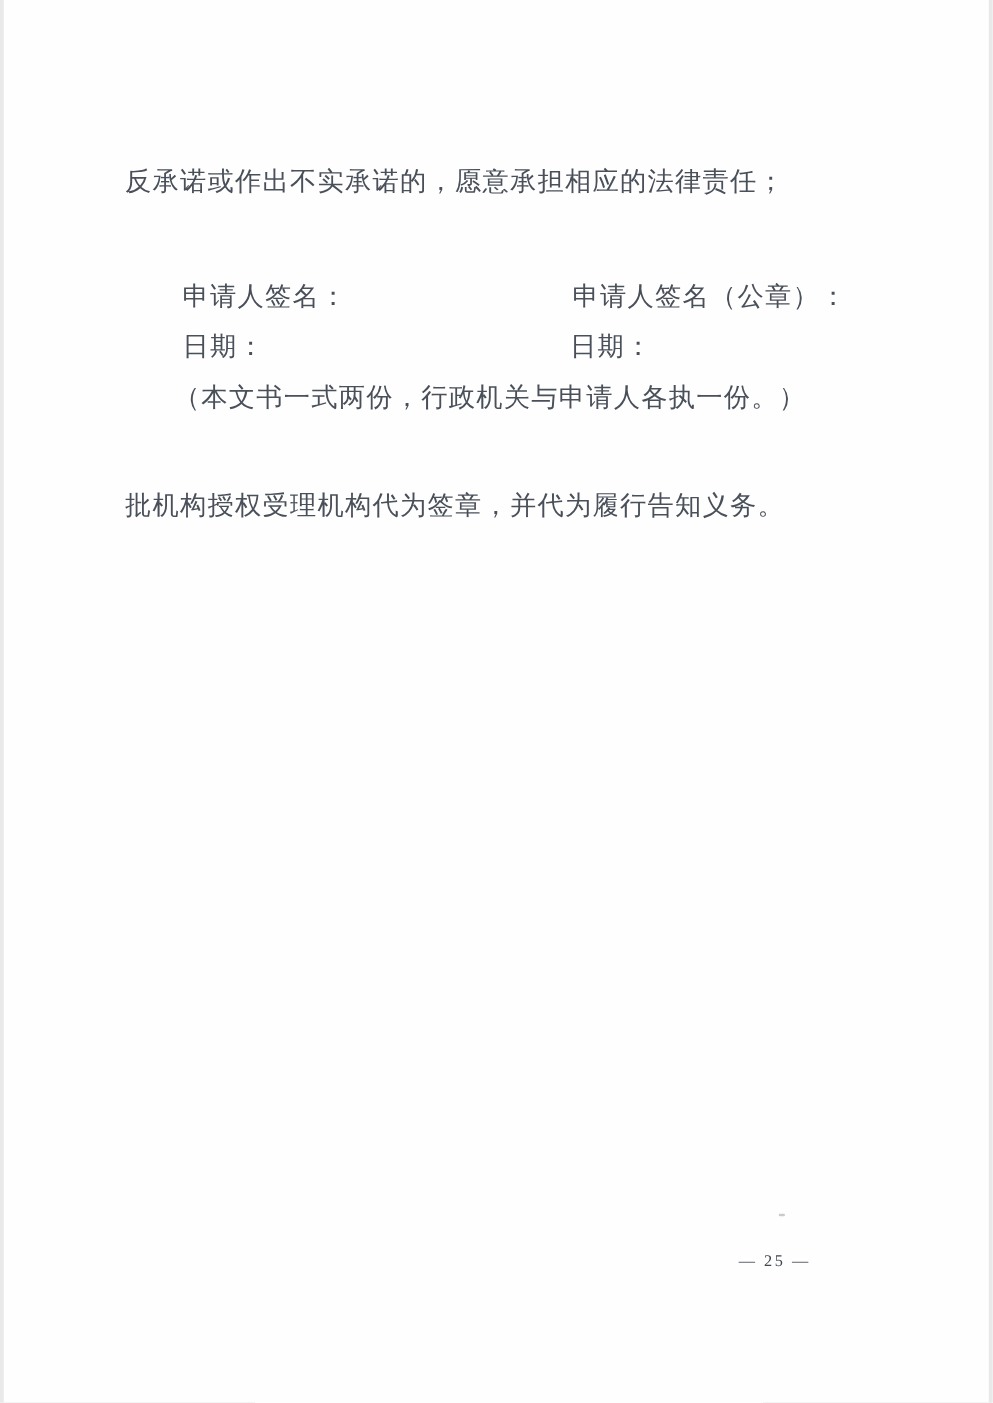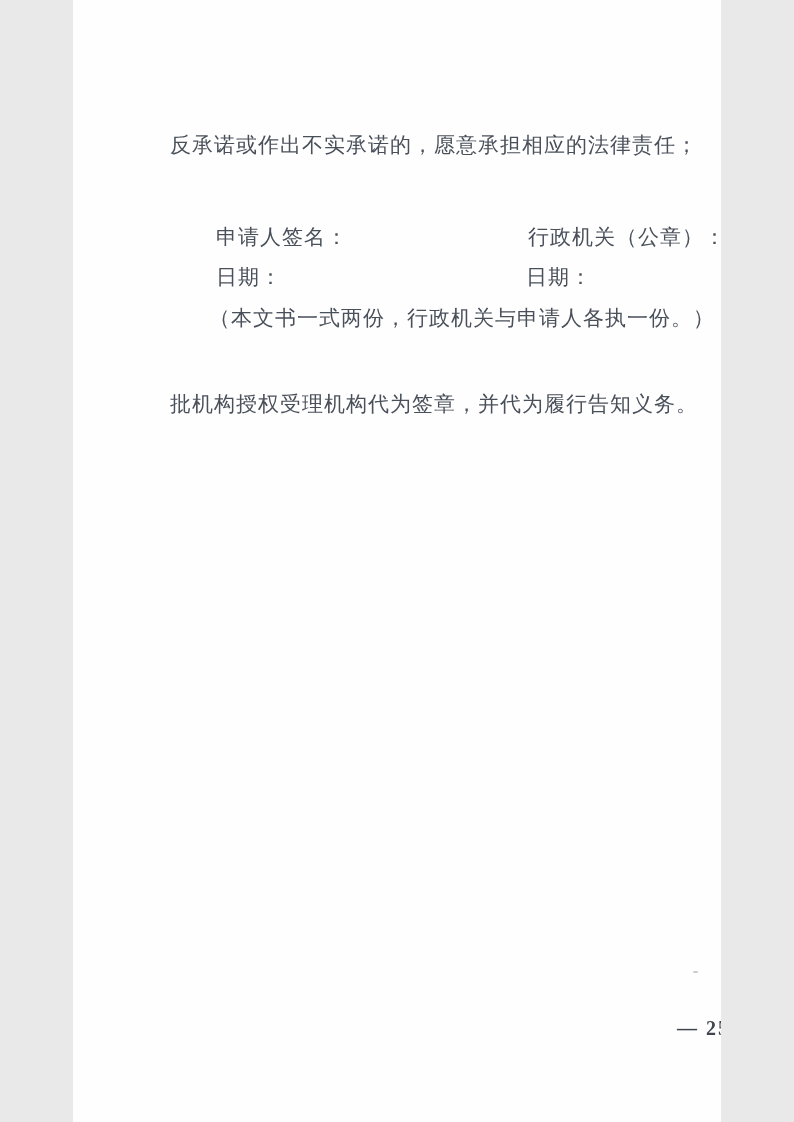--- a/index.html
+++ b/index.html
@@ -9,7 +9,7 @@
   }
   .page {
     position: relative;
-    width: 648px;
+    width: 788px;
     height: 1122px;
     margin: 0 auto;
     background: #fefefe;

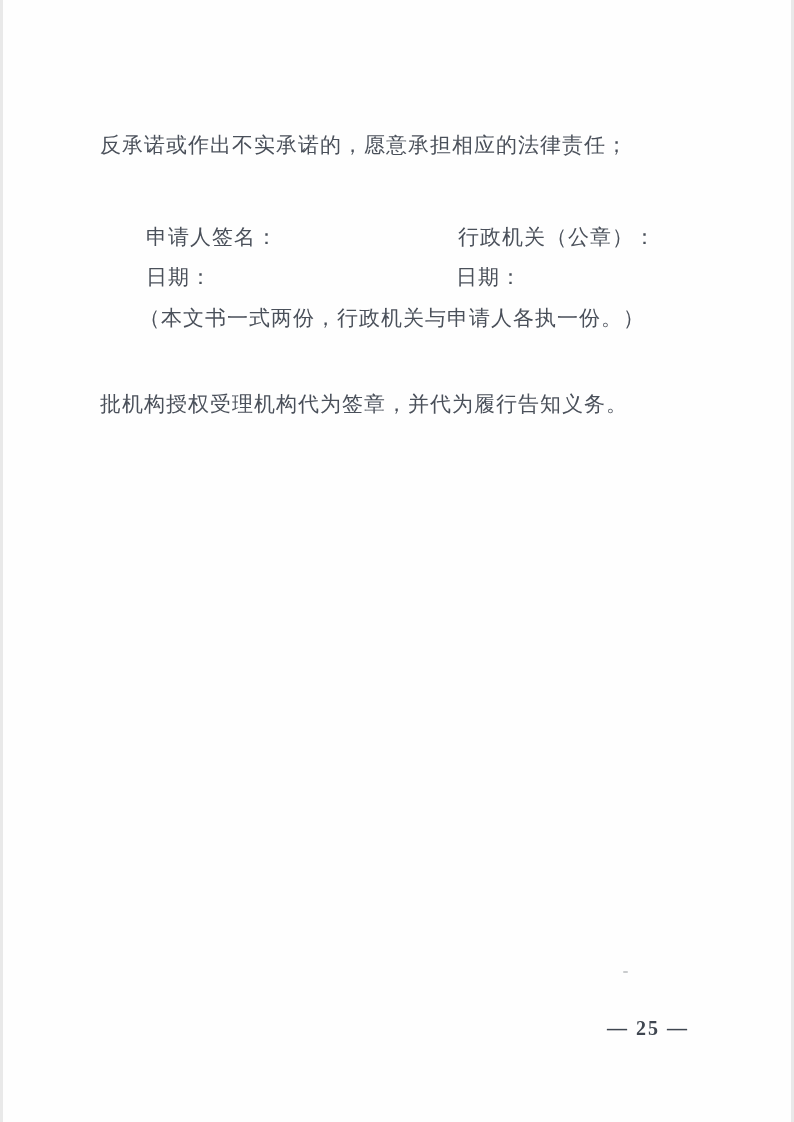--- a/index.html
+++ b/index.html
@@ -67,7 +67,7 @@
 
   <p class="t" id="sig-applicant">申请人签名：</p>
 
-  <p class="t" id="sig-authority">行政机关（公章）：</p>
+  <p class="t" id="sig-authority">申请人签名（公章）：</p>
 
   <p class="t" id="date-applicant">日期：</p>
 

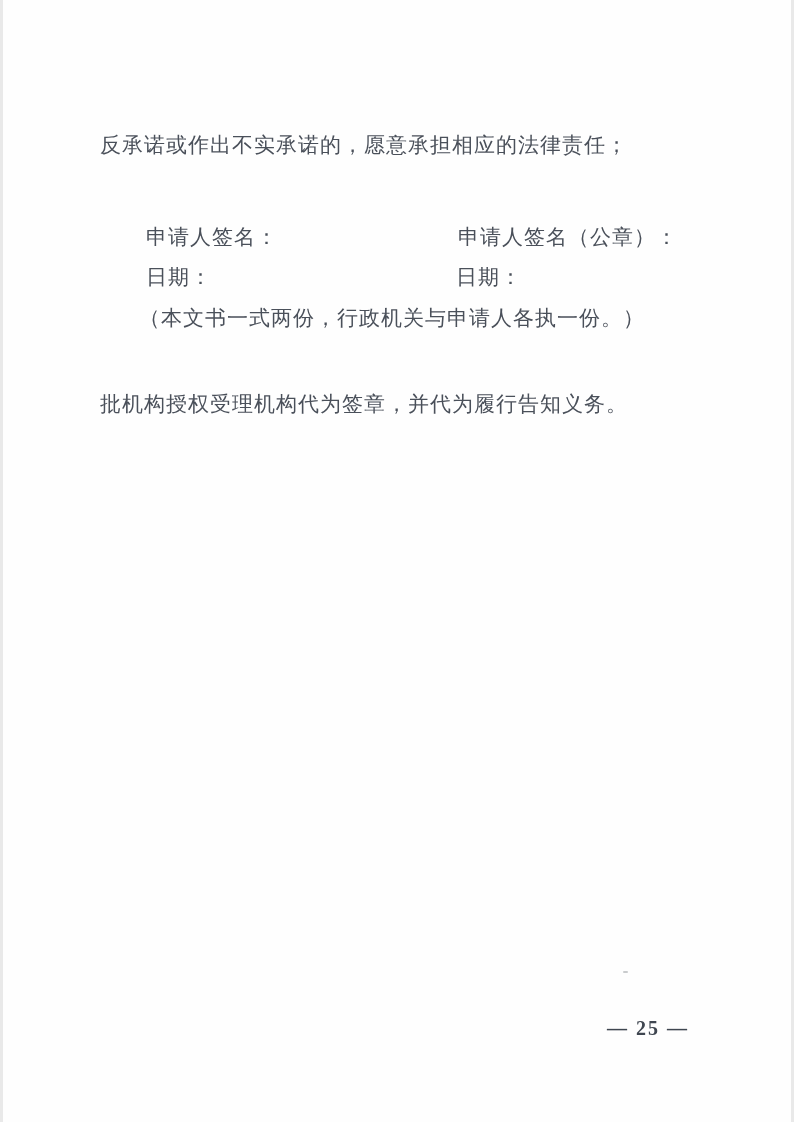--- a/index.html
+++ b/index.html
@@ -40,12 +40,11 @@
     position: absolute;
     left: 588px;
     top: 1001px;
-    margin: 16px;
-    font-size: 20px;
+    margin: 0;
+    font-size: 13px;
     letter-spacing: 2px;
     color: #3f4650;
     white-space: nowrap;
-    font-weight: bold;
   }
   .speck {
     position: absolute;

